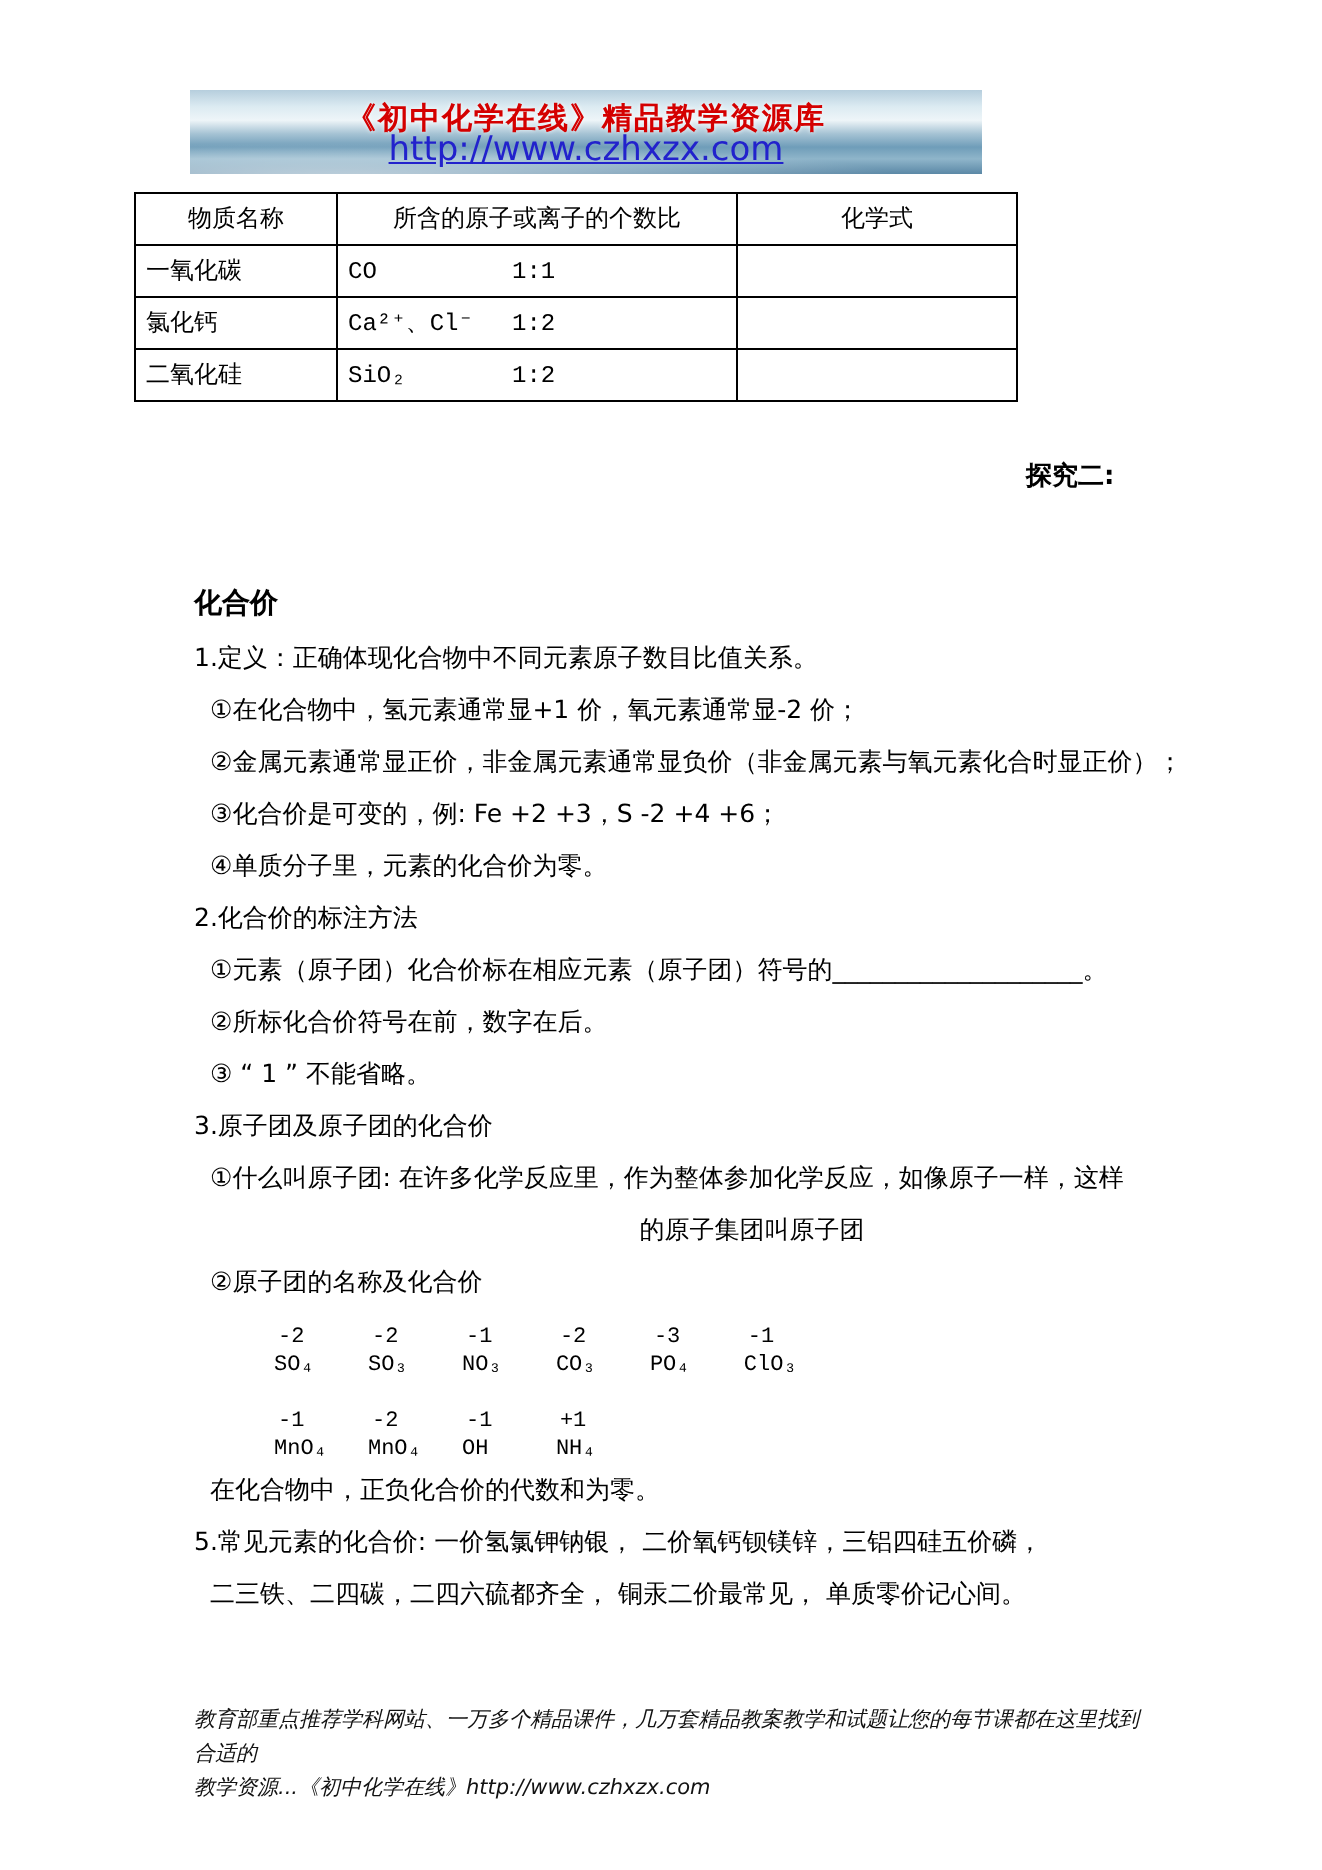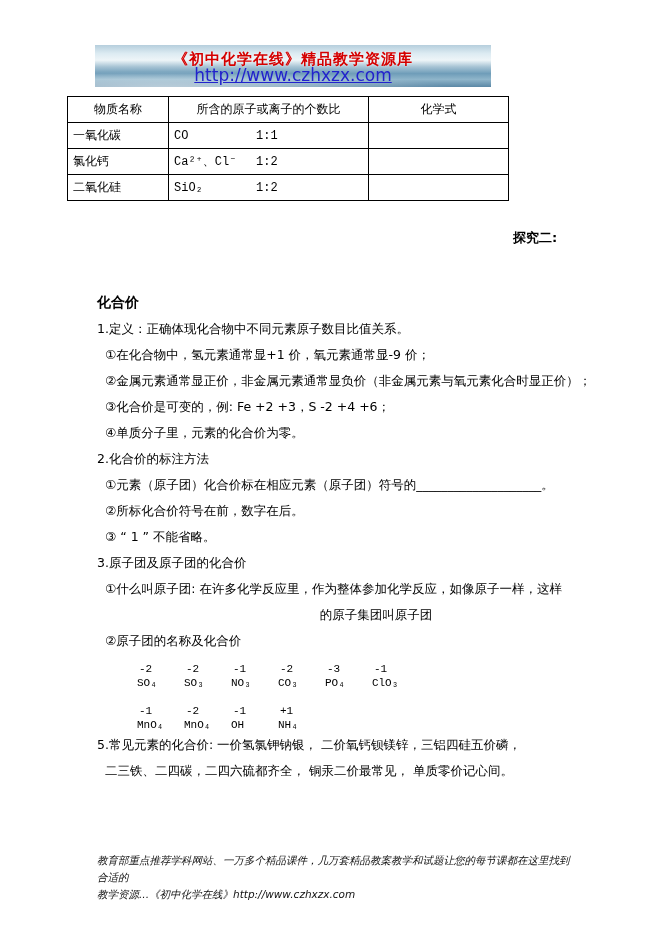--- a/index.html
+++ b/index.html
@@ -145,7 +145,7 @@
     <div class="heading">化合价</div>
 
     <div class="line">1.定义：正确体现化合物中不同元素原子数目比值关系。</div>
-    <div class="line sub">①在化合物中，氢元素通常显+1 价，氧元素通常显-9 价；</div>
+    <div class="line sub">①在化合物中，氢元素通常显+1 价，氧元素通常显-2 价；</div>
     <div class="line sub">②金属元素通常显正价，非金属元素通常显负价（非金属元素与氧元素化合时显正价）；</div>
     <div class="line sub">③化合价是可变的，例: Fe +2 +3，S -2 +4 +6；</div>
     <div class="line sub">④单质分子里，元素的化合价为零。</div>

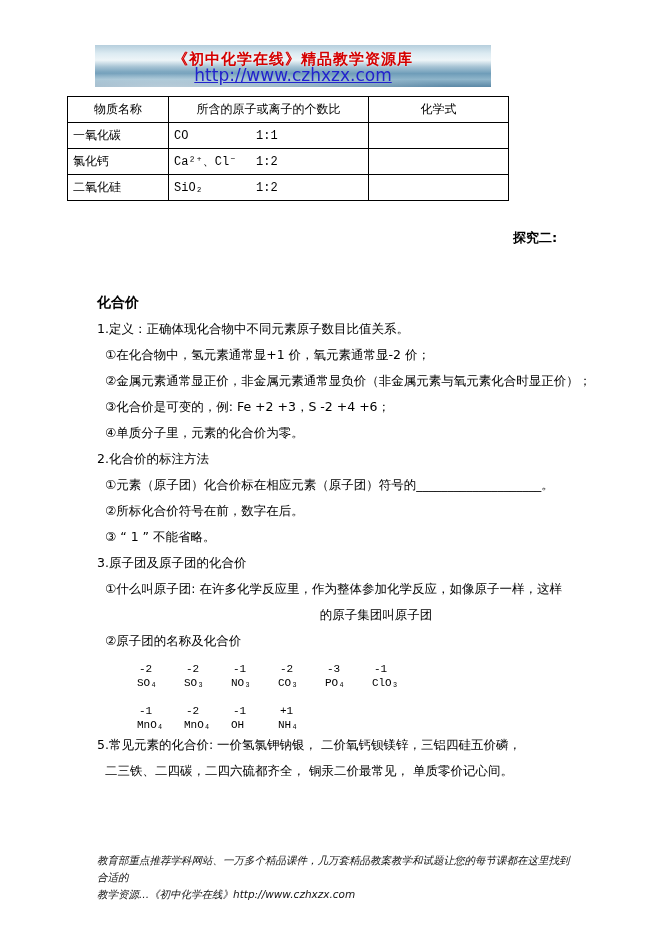--- a/index.html
+++ b/index.html
@@ -175,6 +175,7 @@
       <span class="ion"><span class="charge">+1</span><span class="base">NH₄</span></span>
     </div>
 
+    <div class="line sub">在化合物中，正负化合价的代数和为零。</div>
     <div class="line">5.常见元素的化合价: 一价氢氯钾钠银， 二价氧钙钡镁锌，三铝四硅五价磷，</div>
     <div class="line sub">二三铁、二四碳，二四六硫都齐全， 铜汞二价最常见， 单质零价记心间。</div>
   </div>

